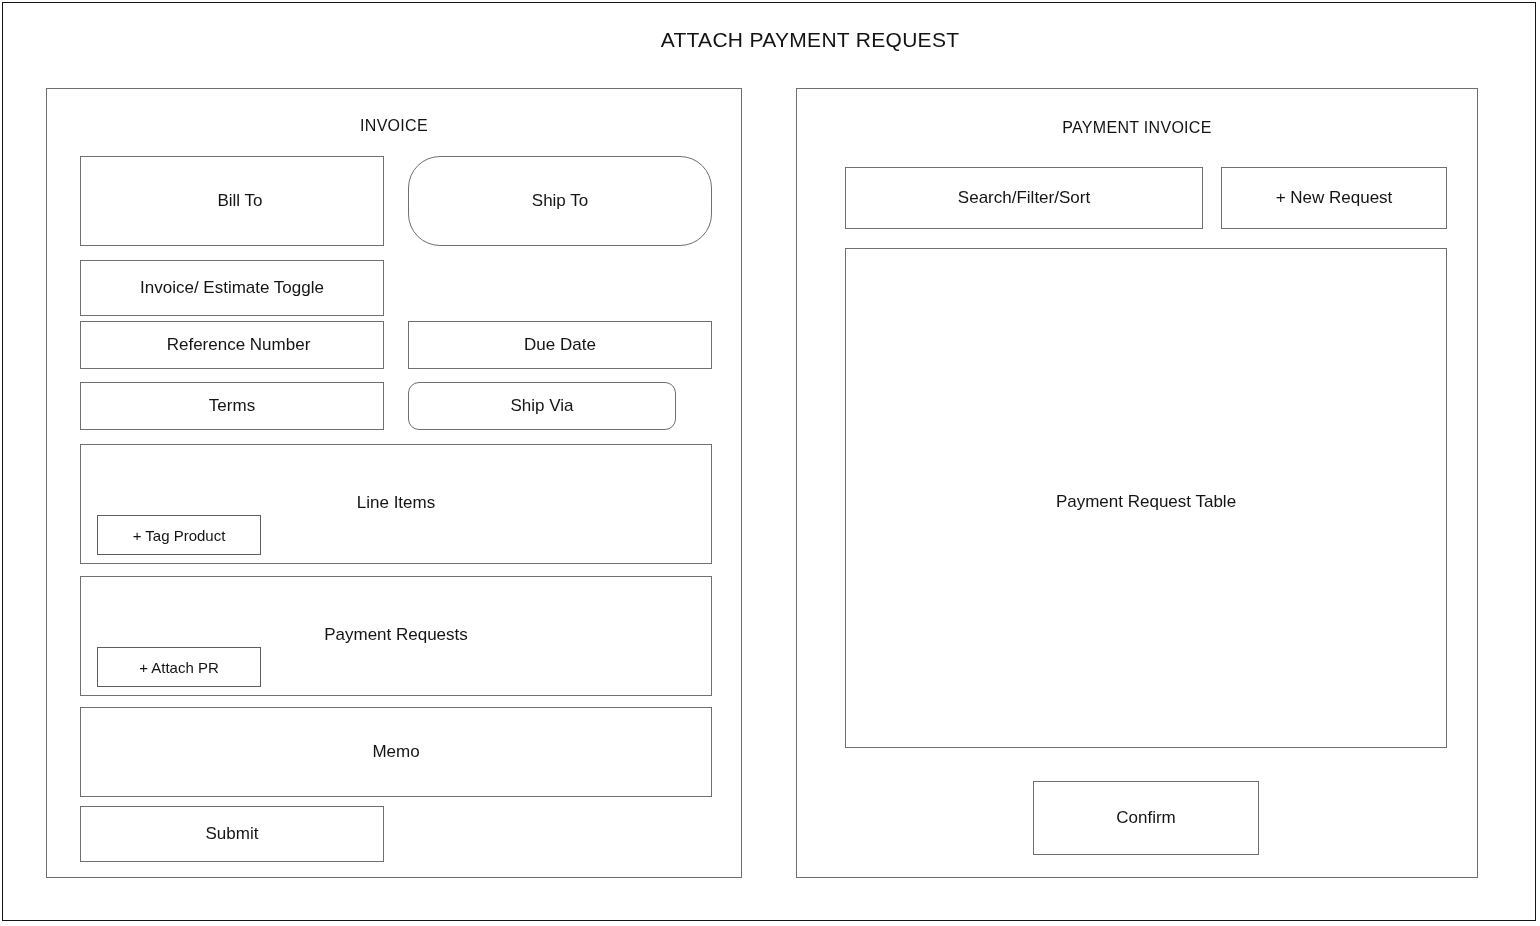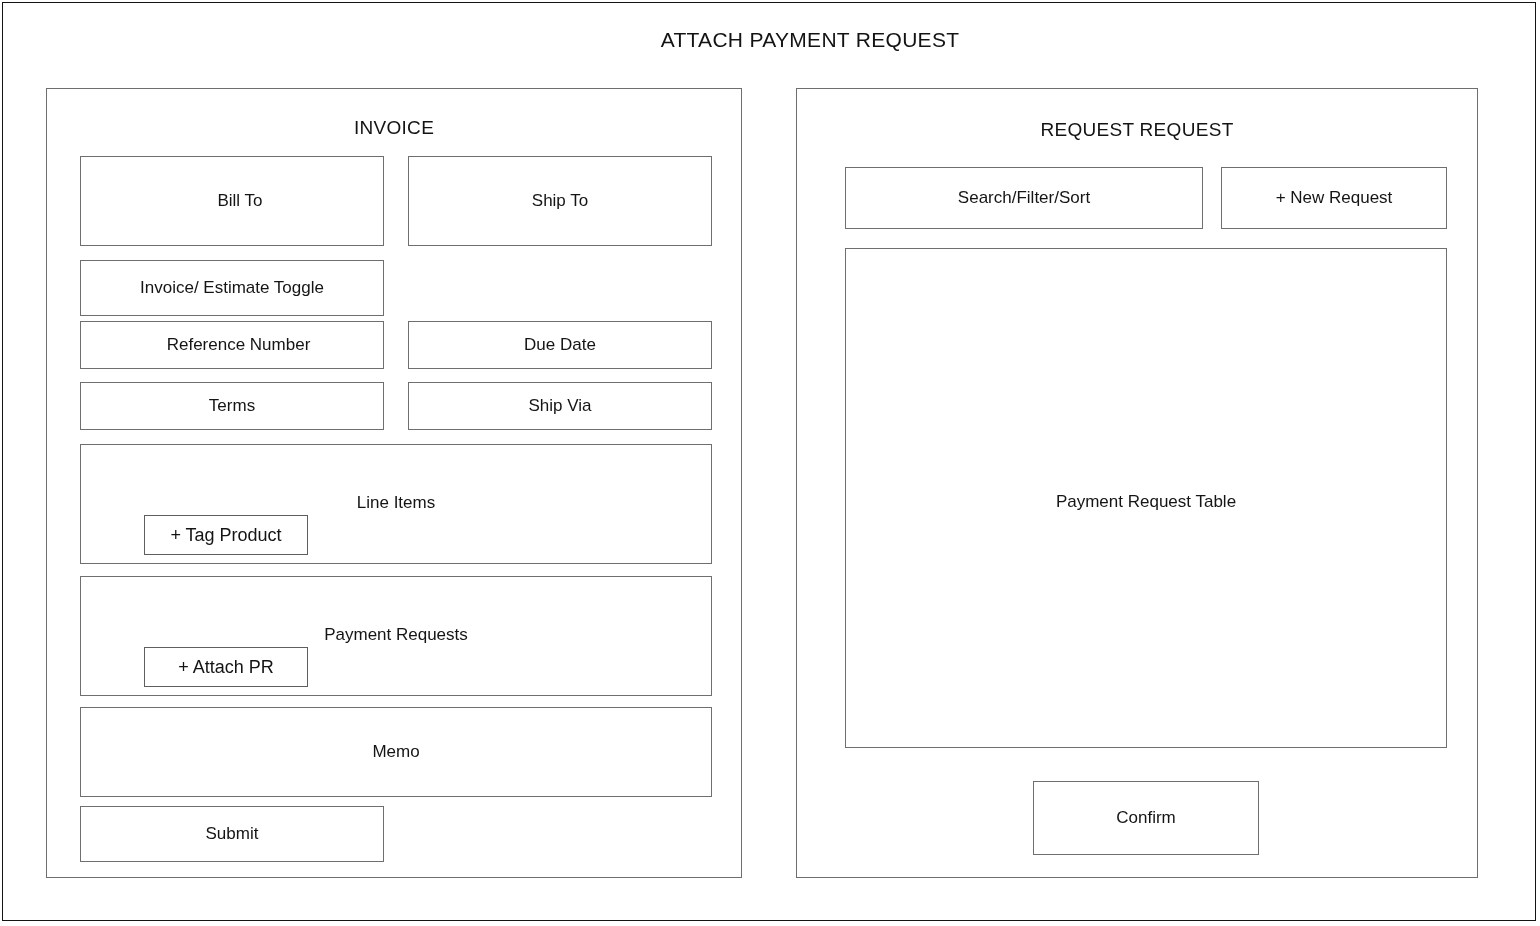--- a/index.html
+++ b/index.html
@@ -58,7 +58,7 @@
     left: 0;
     width: 100%;
     text-align: center;
-    font-size: 19px;
+    font-size: 16px;
     letter-spacing: 0.3px;
     color: #131313;
   }

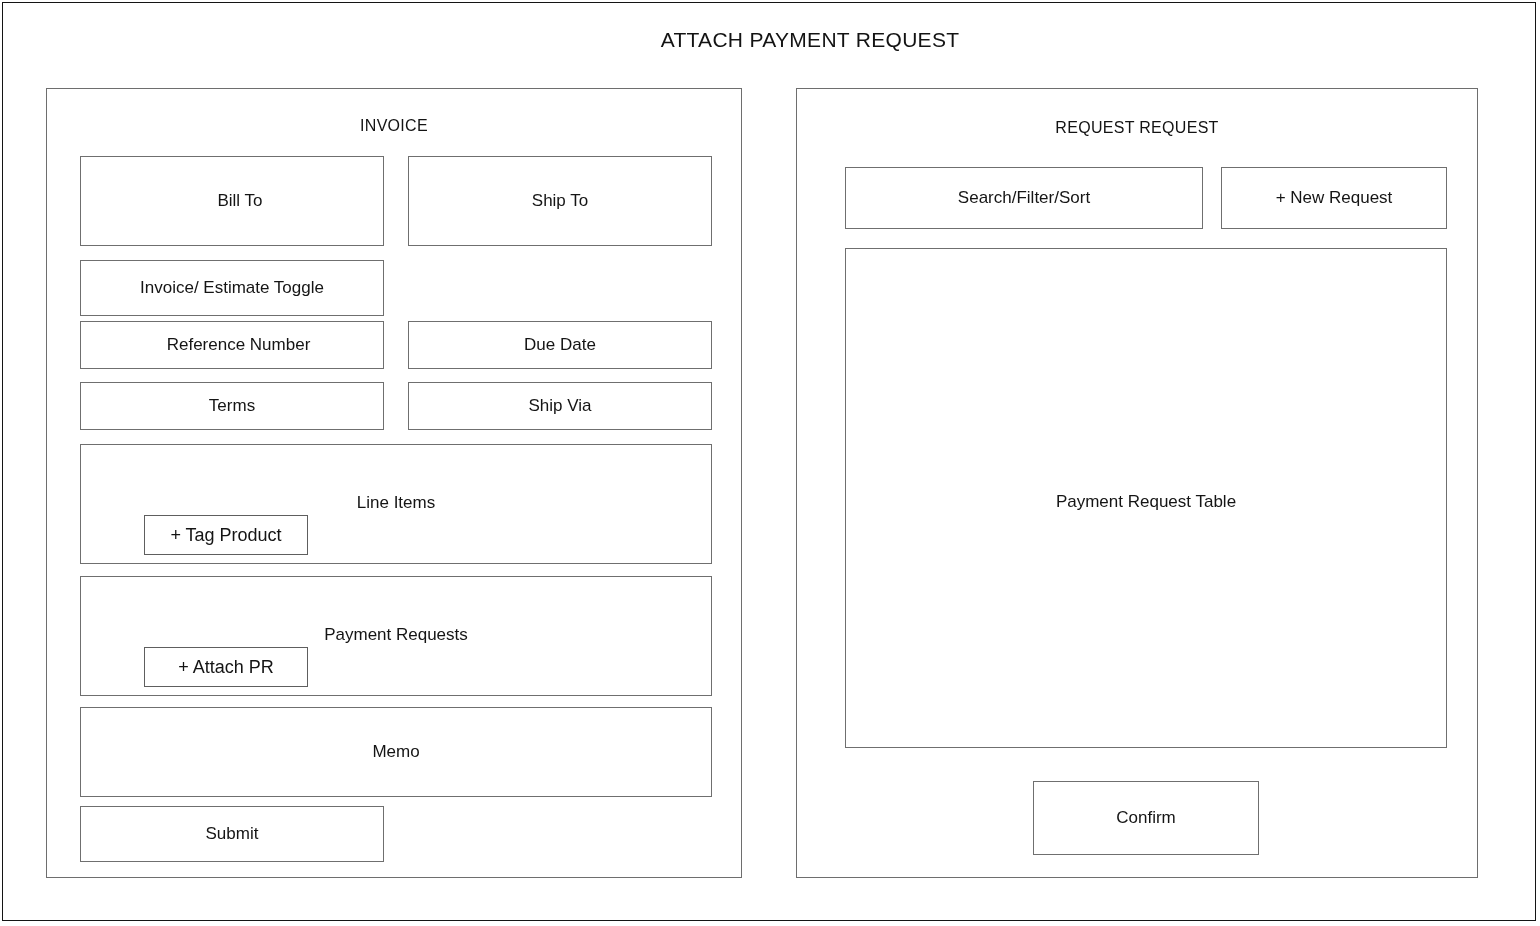--- a/index.html
+++ b/index.html
@@ -141,7 +141,7 @@
 
 <div class="panel" id="payment-panel">
 
-  <div class="panel-title" style="top: 30px;">REQUEST REQUEST</div>
+  <div class="panel-title" style="top: 30px;">PAYMENT INVOICE</div>
 
   <div class="box centered-label" style="left: 48px; top: 78px; width: 358px; height: 62px;">Search/Filter/Sort</div>
 

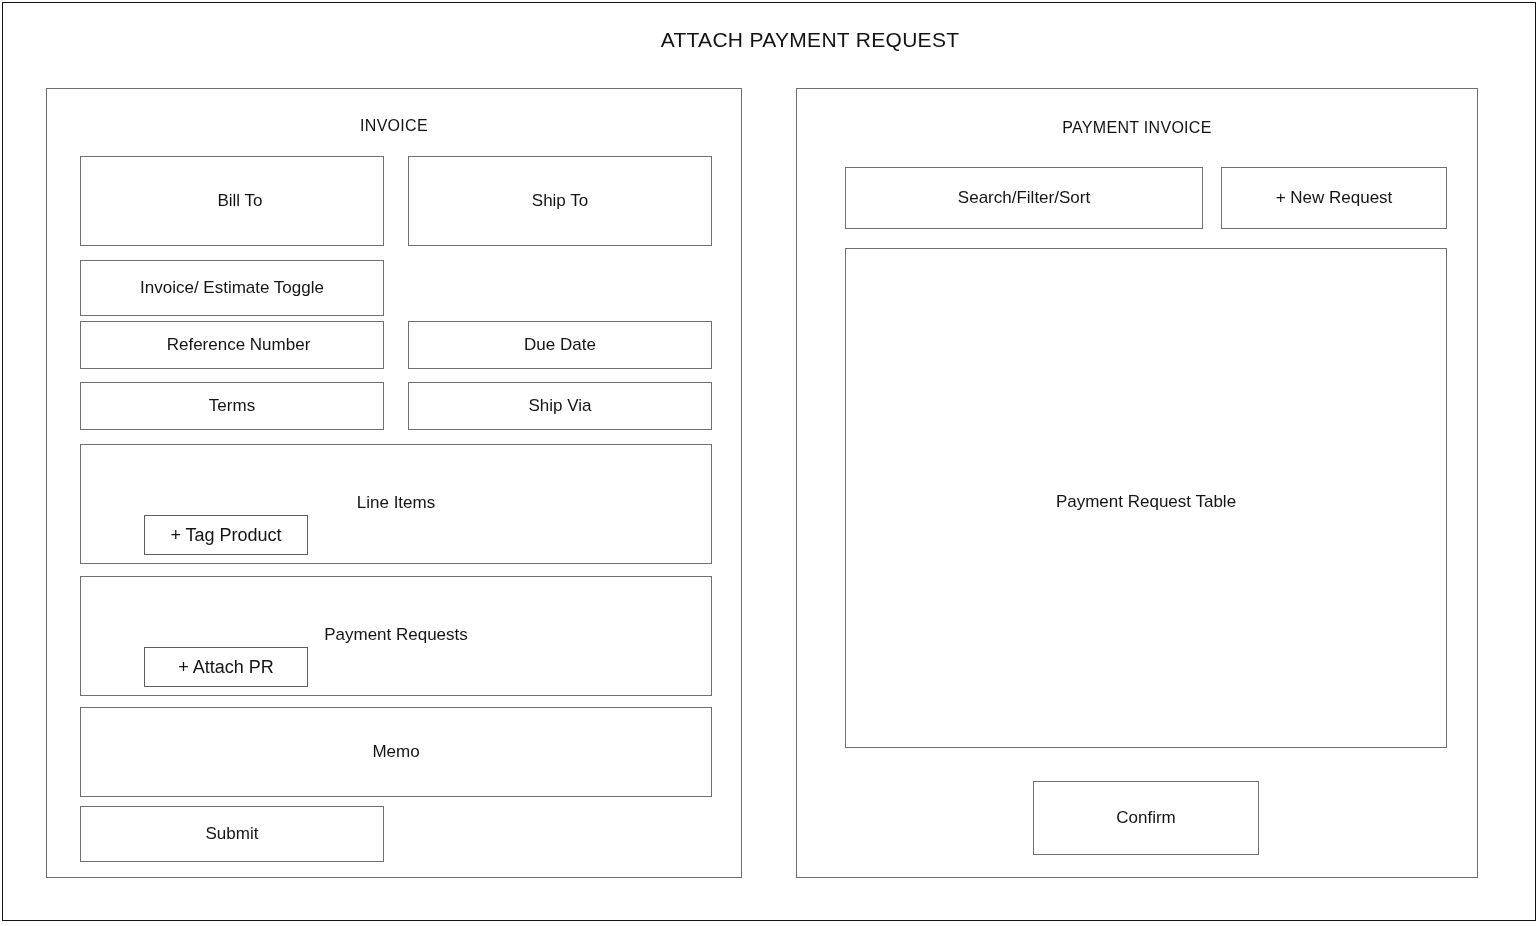--- a/index.html
+++ b/index.html
@@ -111,7 +111,7 @@
 
   <div class="box centered-label" style="left: 33px; top: 67px; width: 304px; height: 90px; padding-left: 16px;">Bill To</div>
 
-  <div class="box centered-label" style="left: 361px; top: 67px; width: 304px; height: 90px;">Ship To</div>
+  <div class="box centered-label" style="left: 361px; top: 67px; width: 304px; height: 90px; border-radius: 32px;">Ship To</div>
 
   <div class="box centered-label" style="left: 33px; top: 171px; width: 304px; height: 56px;">Invoice/ Estimate Toggle</div>
 

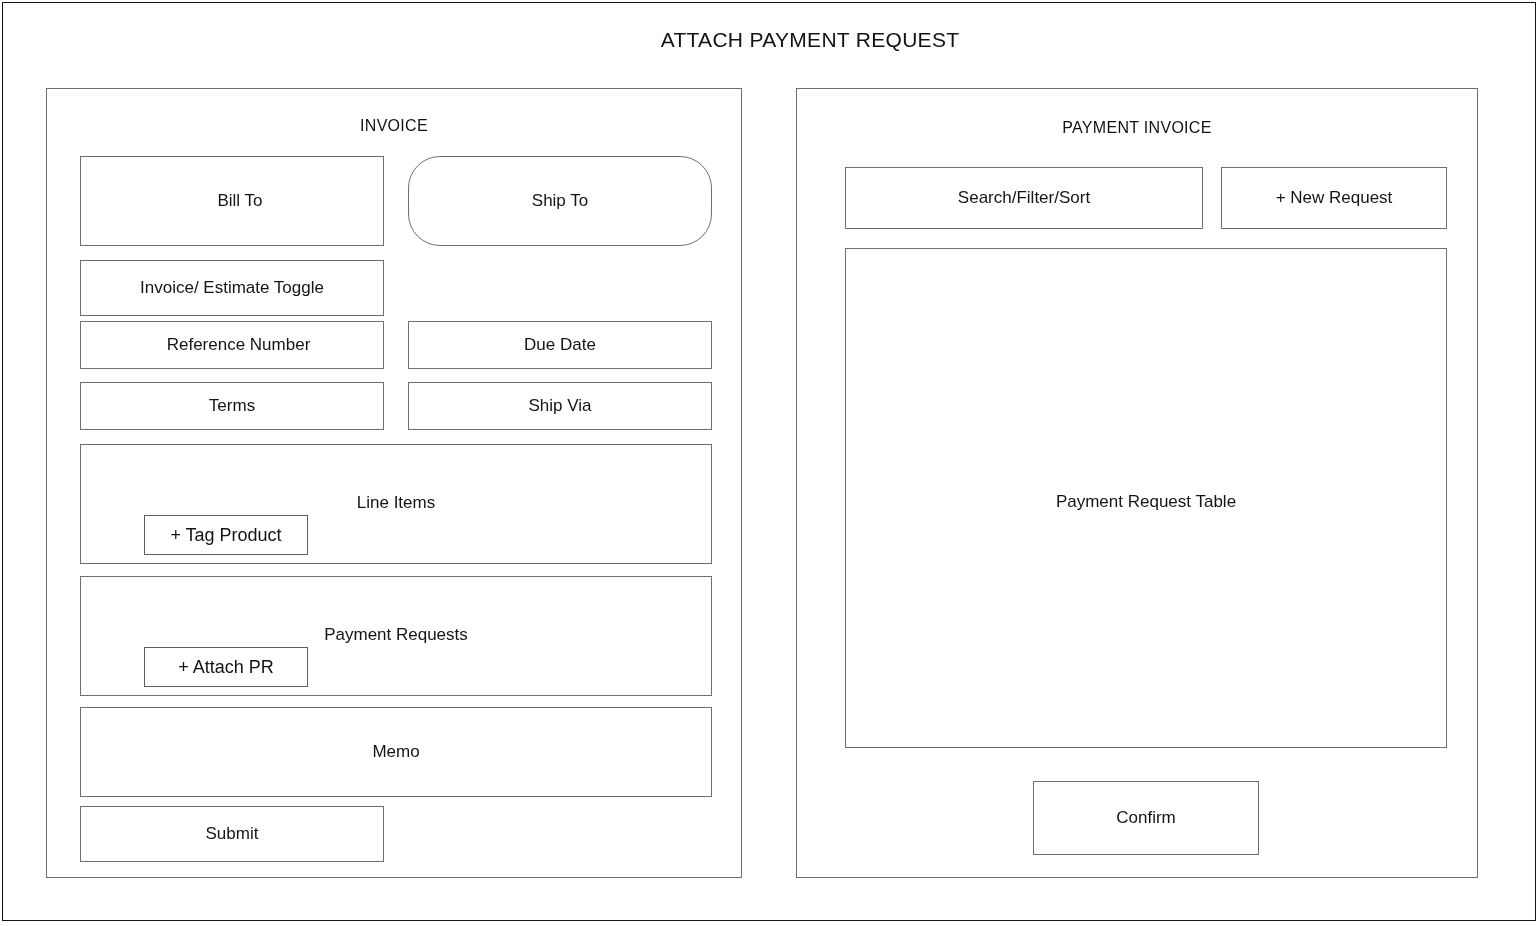--- a/index.html
+++ b/index.html
@@ -121,7 +121,7 @@
 
   <div class="box centered-label" style="left: 33px; top: 293px; width: 304px; height: 48px;">Terms</div>
 
-  <div class="box centered-label" style="left: 361px; top: 293px; width: 304px; height: 48px;">Ship Via</div>
+  <div class="box centered-label" style="left: 361px; top: 293px; width: 268px; height: 48px; border-radius: 11px;">Ship Via</div>
 
   <div class="box" style="left: 33px; top: 355px; width: 632px; height: 120px; padding-left: 25px;">
     <div class="box-label" style="top: 48px;">Line Items</div>

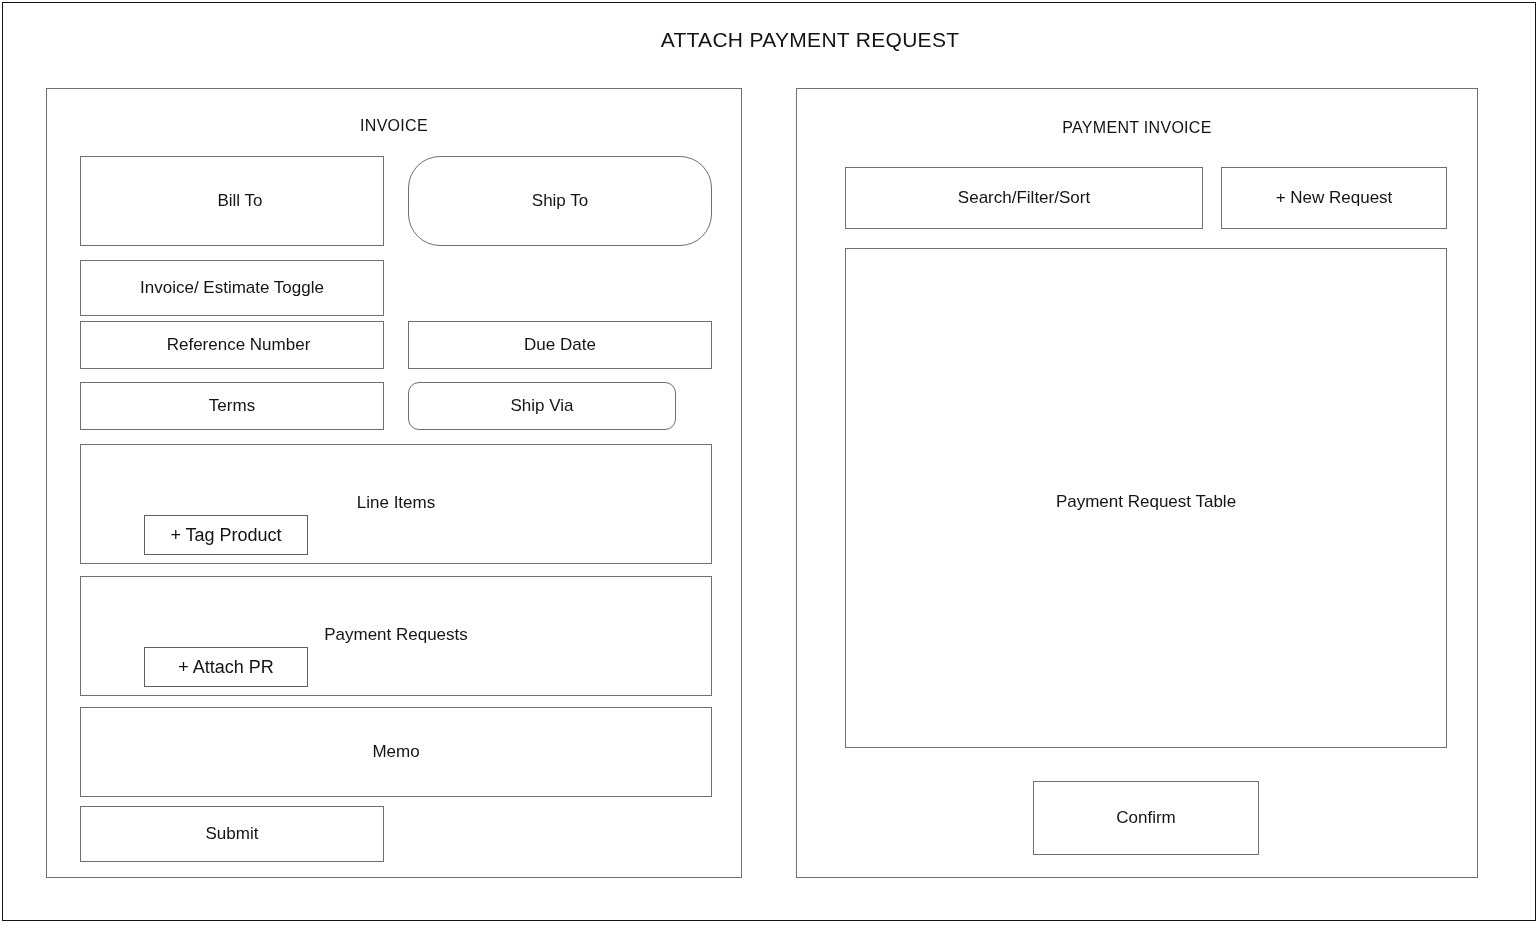--- a/index.html
+++ b/index.html
@@ -93,9 +93,8 @@
     display: flex;
     align-items: center;
     justify-content: center;
-    font-size: 18px;
+    font-size: 15px;
     color: #141414;
-    margin-left: 47px;
   }
 </style>
 </head>

